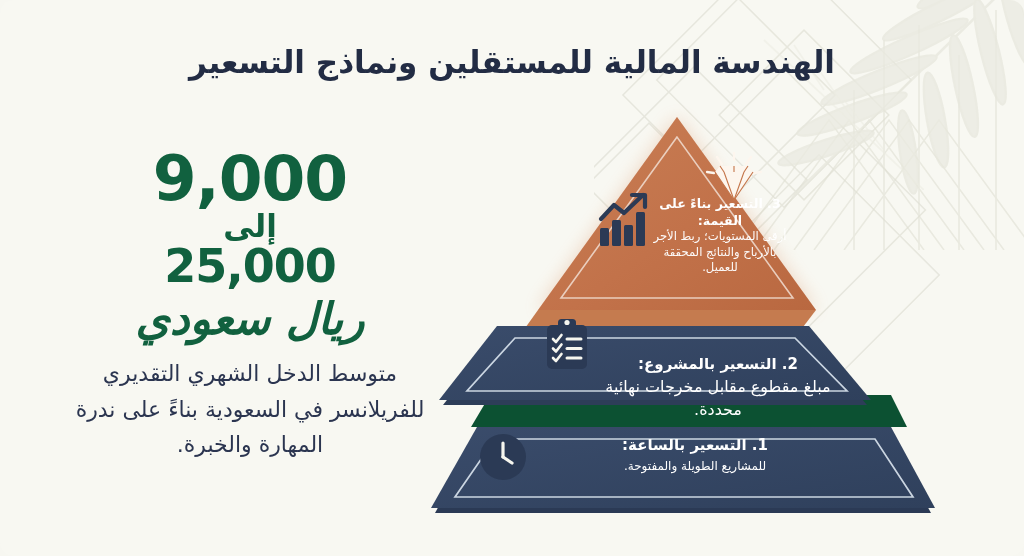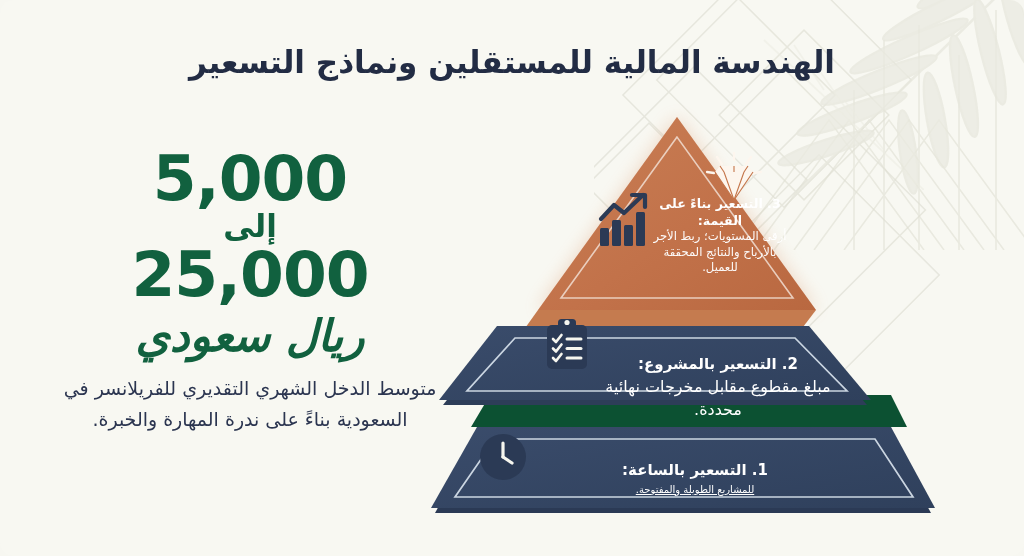--- a/index.html
+++ b/index.html
@@ -151,7 +151,7 @@
   <h1 class="title">الهندسة المالية للمستقلين ونماذج التسعير</h1>
 
   <div class="stat-block">
-    <div class="stat-amount stat-line1">5,000</div>
+    <div class="stat-amount stat-line1">9,000</div>
     <div class="stat-amount stat-conn">إلى</div>
     <div class="stat-amount stat-line2">25,000</div>
     <div class="stat-currency">ريال سعودي</div>

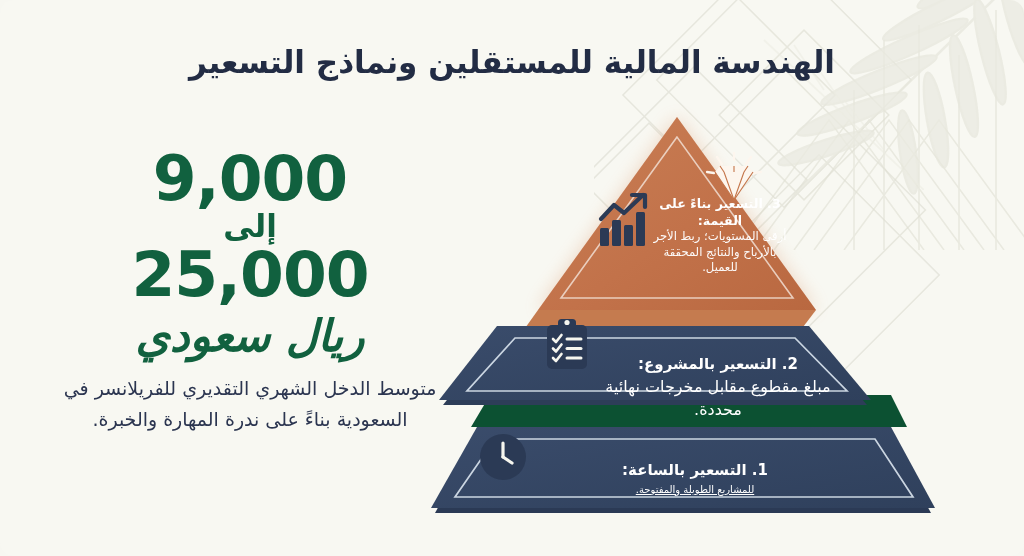--- a/index.html
+++ b/index.html
@@ -39,7 +39,7 @@
   }
   .stat-line1 { font-size:63px; }
   .stat-conn  { font-size:31px; line-height:1.08; }
-  .stat-line2 { font-size:63px; }
+  .stat-line2 { font-size:46px; }
   .stat-currency { font-size:44px; color:#11613f; font-weight:bold; line-height:1.25; margin-top:2px;font-style:italic; }
   .stat-caption {
     margin-top:10px; font-size:19px; color:#2b3550; line-height:1.6;

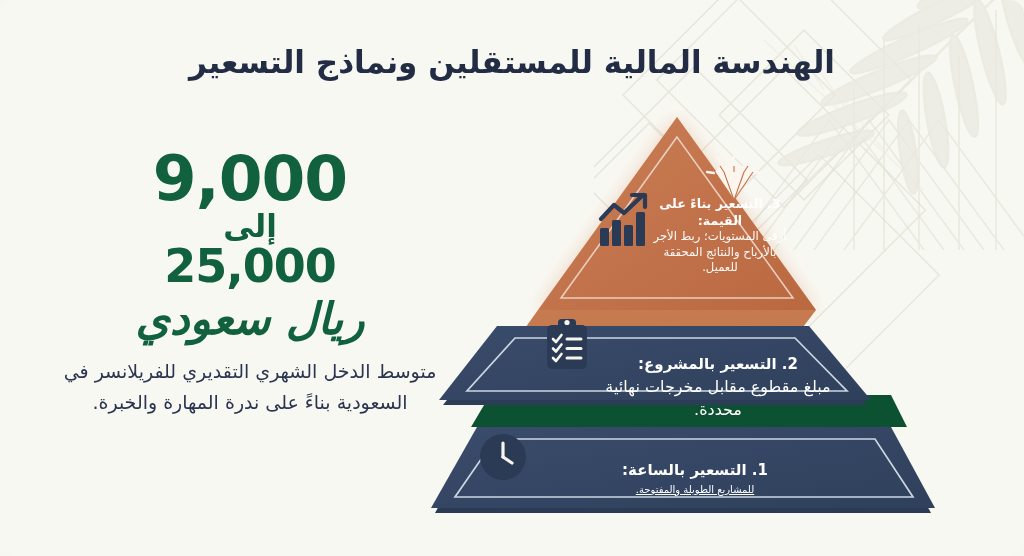--- a/index.html
+++ b/index.html
@@ -42,7 +42,7 @@
   .stat-line2 { font-size:46px; }
   .stat-currency { font-size:44px; color:#11613f; font-weight:bold; line-height:1.25; margin-top:2px;font-style:italic; }
   .stat-caption {
-    margin-top:10px; font-size:19px; color:#2b3550; line-height:1.6;
+    margin-top:10px; font-size:22px; color:#2b3550; line-height:1.6;
     padding:0 22px; font-weight:500;
   }
 

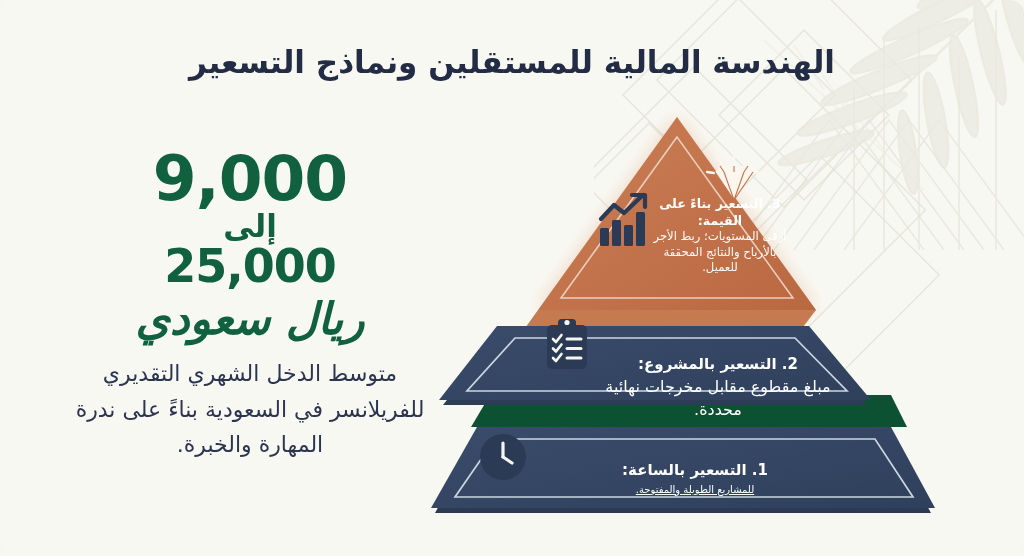--- a/index.html
+++ b/index.html
@@ -65,7 +65,7 @@
   .t2 .tier-body { font-size:16px; }
 
   
-  .t1 { left:530px; top:435px; width:330px; font-size:14px; line-height:1.45;margin-top:25px; }
+  .t1 { left:530px; top:435px; width:330px; font-size:14px; line-height:1.45; }
   .t1 .tier-head { font-size:15px; margin-bottom:1px; }
   .t1 .tier-body { font-size:10px;text-decoration:underline; }
 

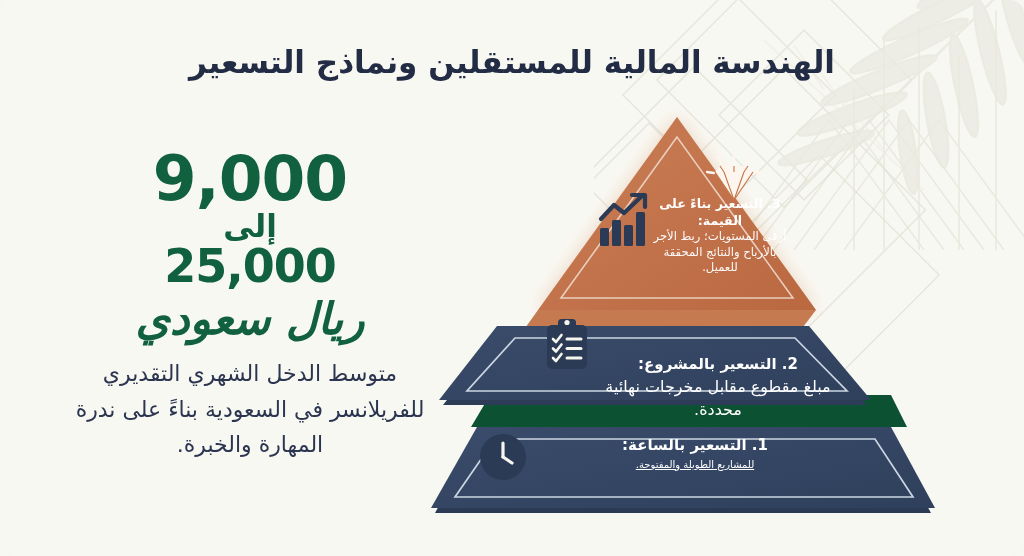--- a/index.html
+++ b/index.html
@@ -67,7 +67,7 @@
   
   .t1 { left:530px; top:435px; width:330px; font-size:14px; line-height:1.45; }
   .t1 .tier-head { font-size:15px; margin-bottom:1px; }
-  .t1 .tier-body { font-size:10px;text-decoration:underline; }
+  .t1 .tier-body { font-size:12px; }
 
   
   .side-icon { position:absolute; }

